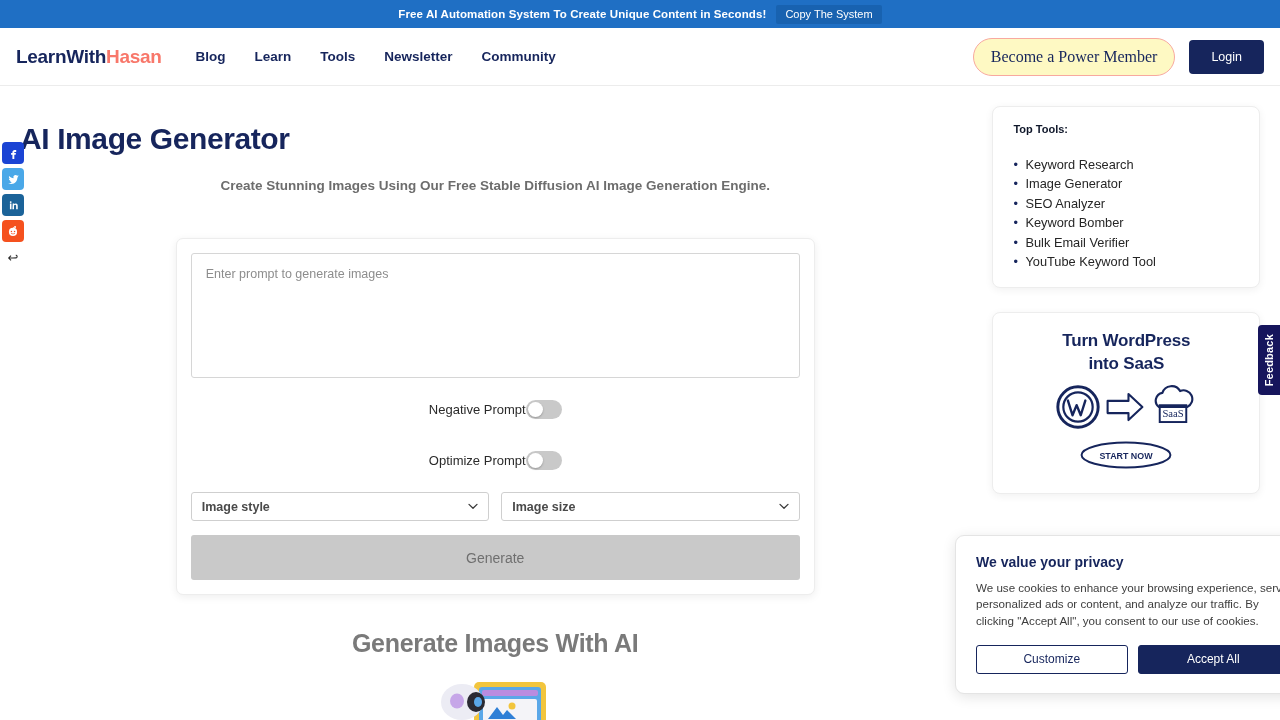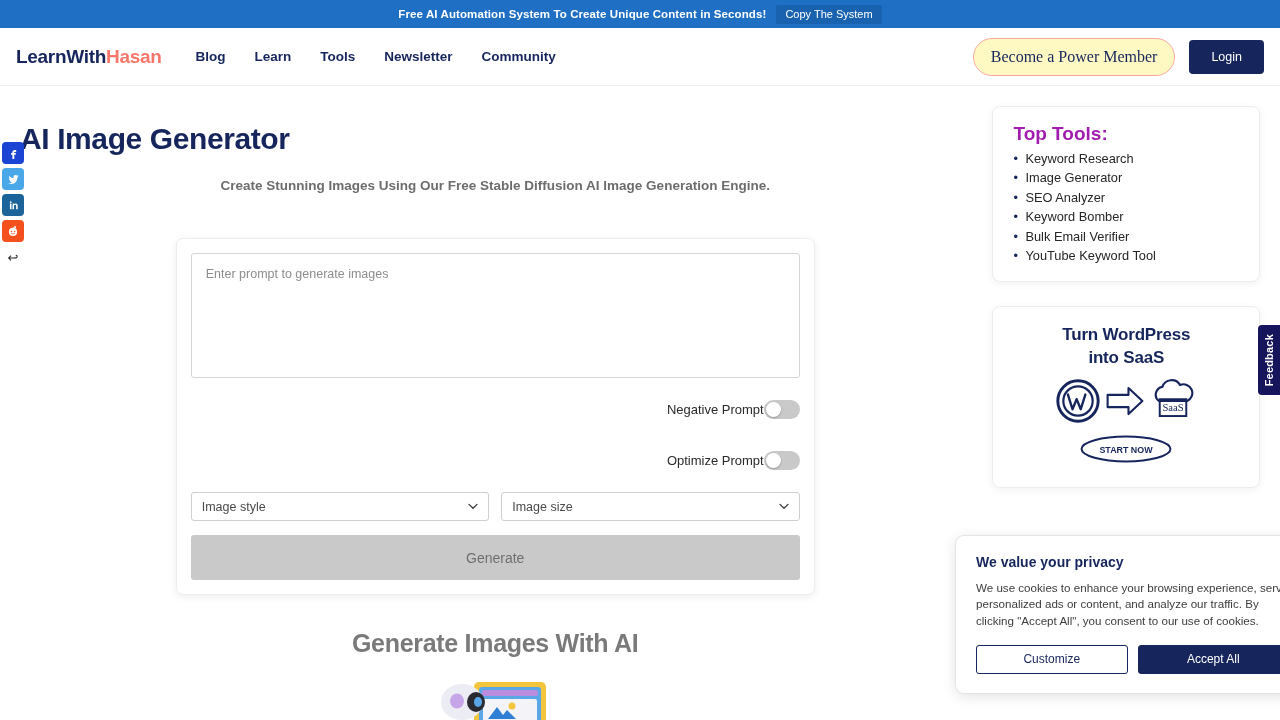--- a/index.html
+++ b/index.html
@@ -296,10 +296,10 @@
   }
   .side-card + .side-card { margin-top: 24px; }
   .side-title {
-    color: #a21caf;
-    font-size: 19px;
-    font-weight: 700;
-    margin-bottom: 4px;
+    color: #0f172a;
+    font-size: 11px;
+    font-weight: 700;
+    margin-bottom: 20px;
   }
   .tool-list { list-style: none; }
   .tool-list li {

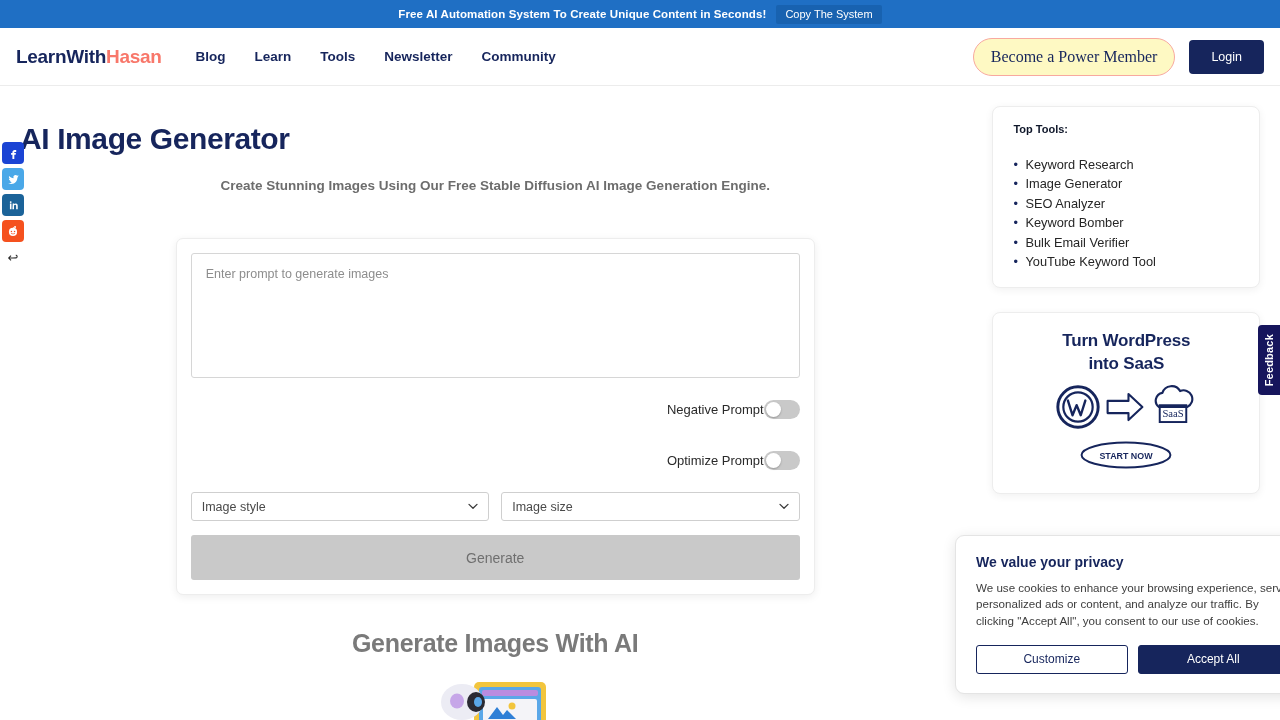--- a/index.html
+++ b/index.html
@@ -214,7 +214,7 @@
   .toggle-row {
     display: flex;
     align-items: center;
-    justify-content: flex-end;
+    justify-content: center;
     height: 40px;
     margin-top: 11px;
   }

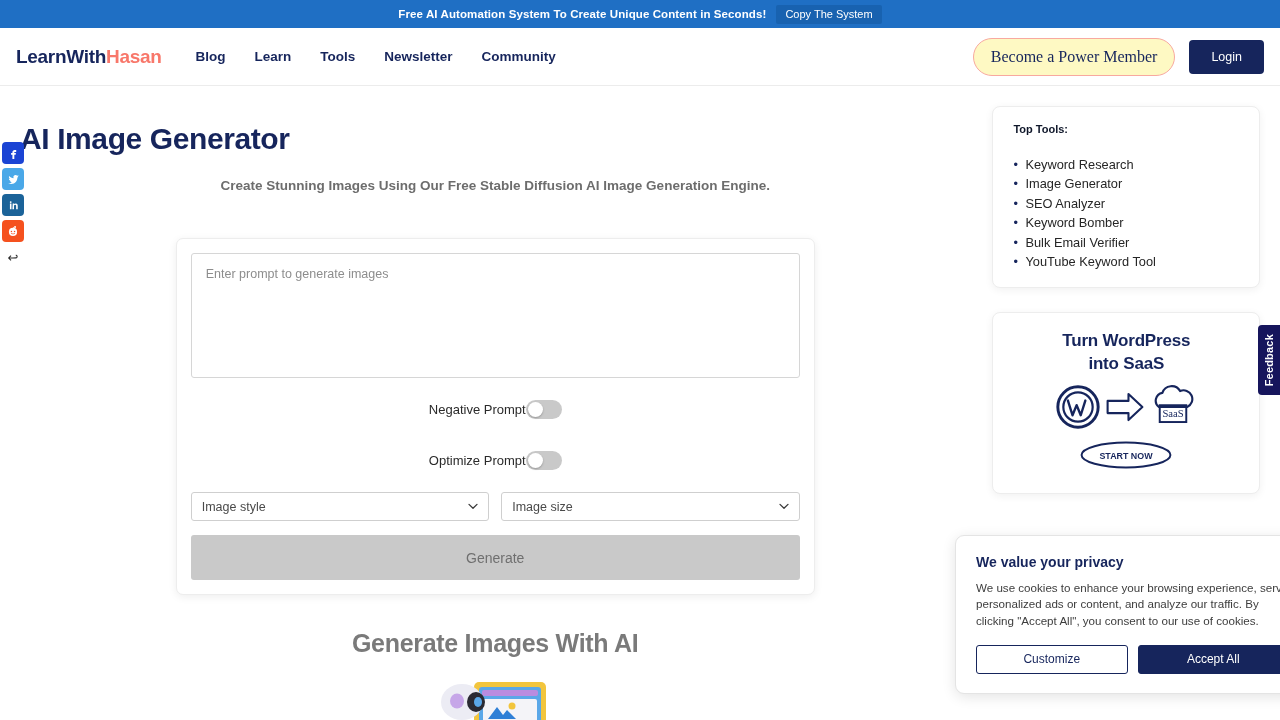--- a/index.html
+++ b/index.html
@@ -251,6 +251,7 @@
     color: #4a4a4a;
     cursor: pointer;
     position: relative;
+    font-weight: bold;
   }
   .sel .chev {
     margin-left: auto;

